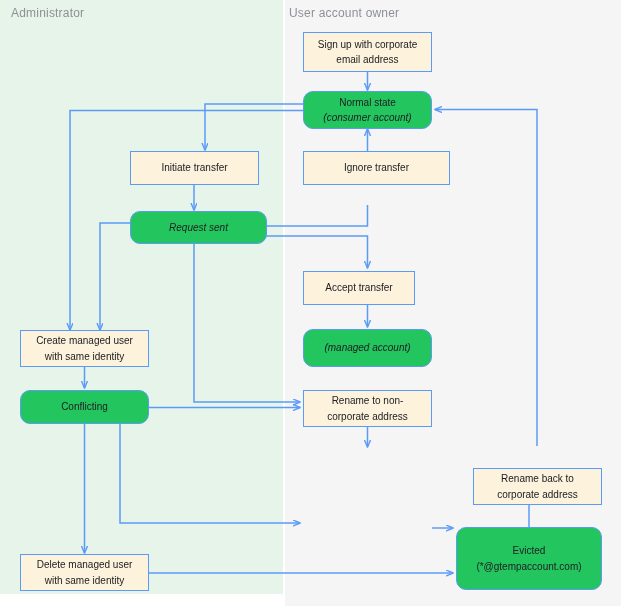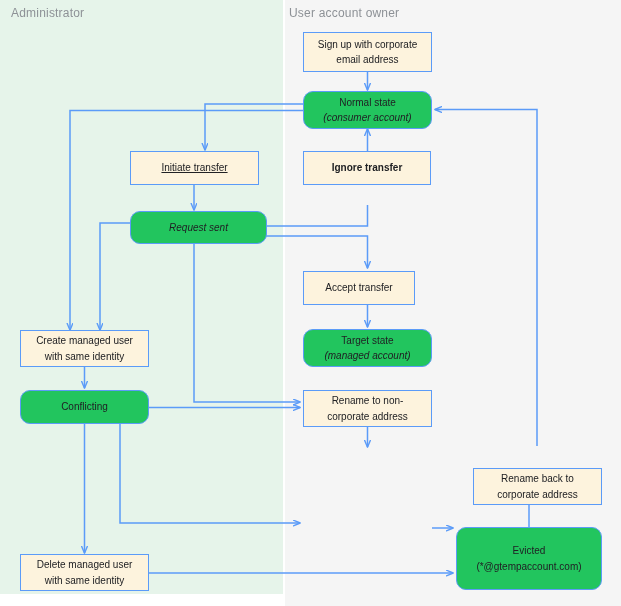--- a/index.html
+++ b/index.html
@@ -137,7 +137,7 @@
     </div>
   </div>
 
-  <div class="node" style="left:130px; top:151px; width:129px; height:34px;text-decoration:underline;">
+  <div class="node" style="left:130px; top:151px; width:129px; height:34px;">
     <div>
       <span>Initiate transfer</span>
     </div>

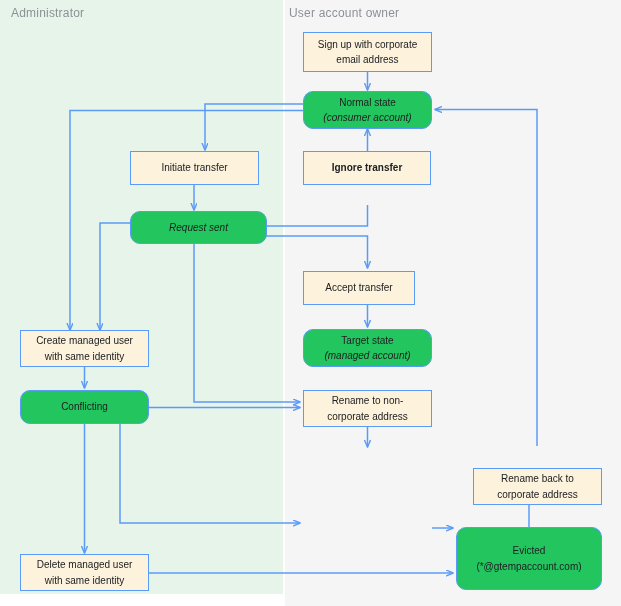--- a/index.html
+++ b/index.html
@@ -143,7 +143,7 @@
     </div>
   </div>
 
-  <div class="node" style="left:303px; top:151px; width:128px; height:34px;font-weight:bold;">
+  <div class="node" style="left:303px; top:151px; width:147px; height:34px;">
     <div>
       <span>Ignore transfer</span>
     </div>

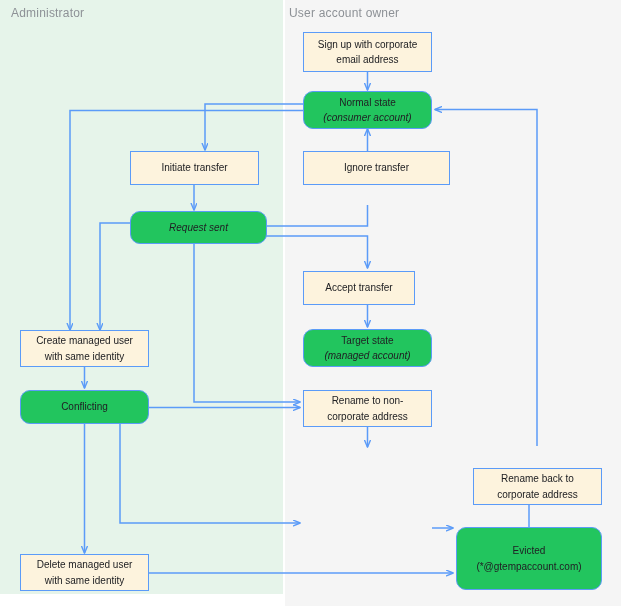--- a/index.html
+++ b/index.html
@@ -163,7 +163,6 @@
 
   <div class="node state" style="left:303px; top:329px; width:129px; height:38px;">
     <div>
-      <span>Target state</span>
       <span class="it">(managed account)</span>
     </div>
   </div>

